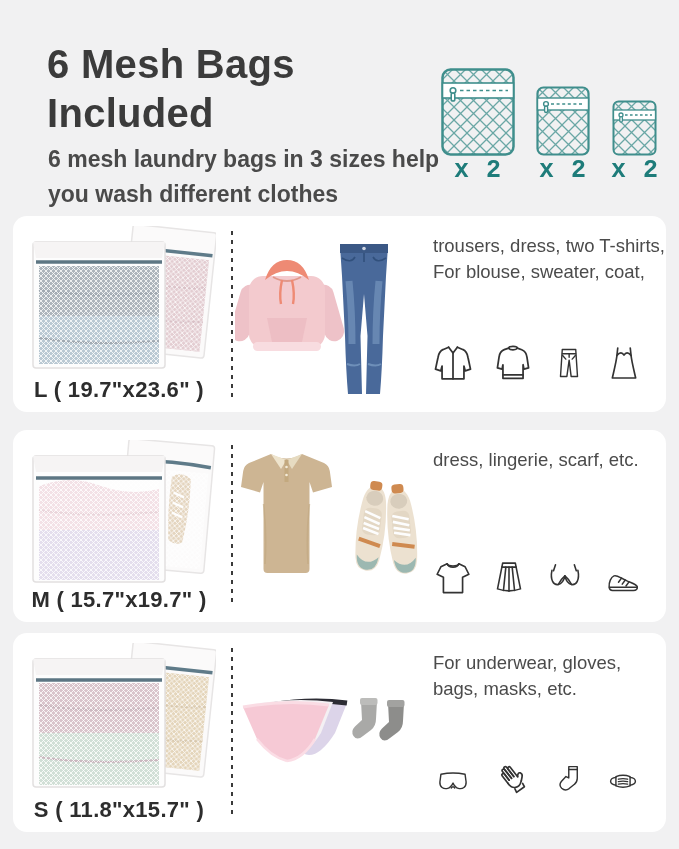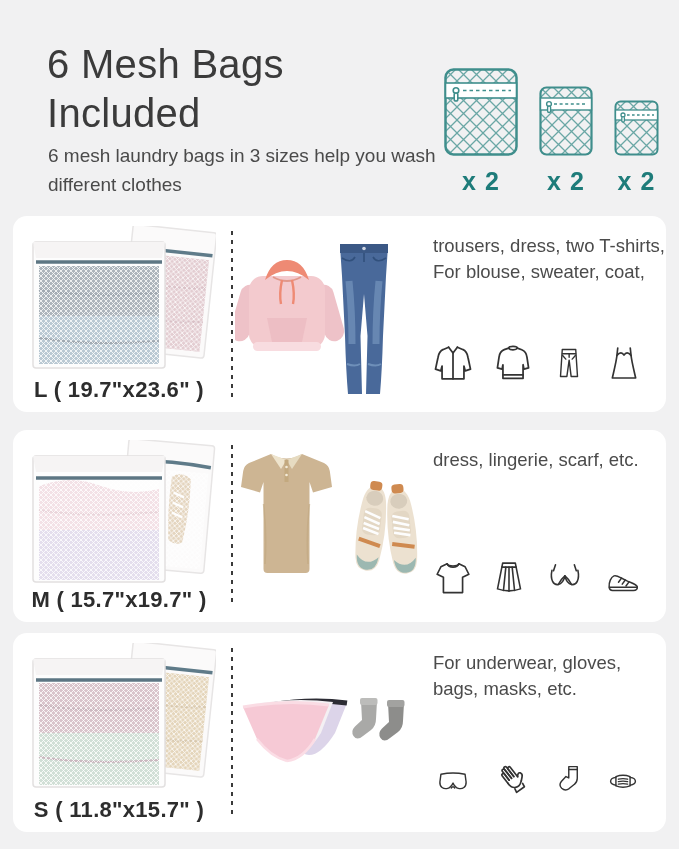--- a/index.html
+++ b/index.html
@@ -14,7 +14,7 @@
   
   .title {
     position: absolute; left: 47px; top: 40px; width: 350px;
-    font-size: 40px; line-height: 1.22; font-weight: 400;
+    font-size: 40px; line-height: 1.22; font-weight: 700;
     color: #3b3b3b; letter-spacing: .3px;
   }
   .subtitle {

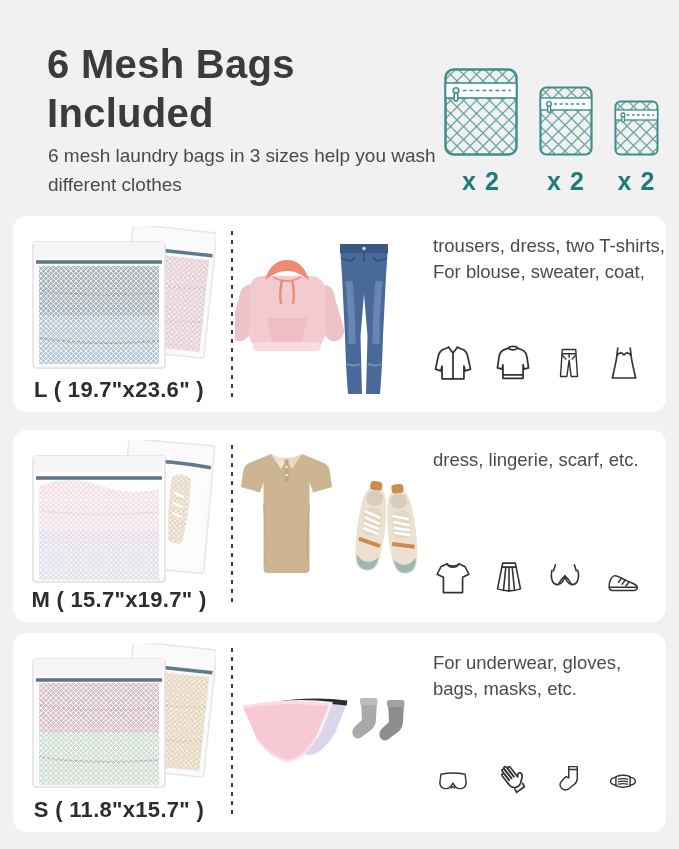--- a/index.html
+++ b/index.html
@@ -19,7 +19,7 @@
   }
   .subtitle {
     position: absolute; left: 48px; top: 142px; width: 430px;
-    font-size: 19px; line-height: 1.5; color: #4a4a4a;
+    font-size: 23px; line-height: 1.5; color: #4a4a4a; font-weight: bold;
   }
   .bags {
     position: absolute; top: 68px; right: 20px;

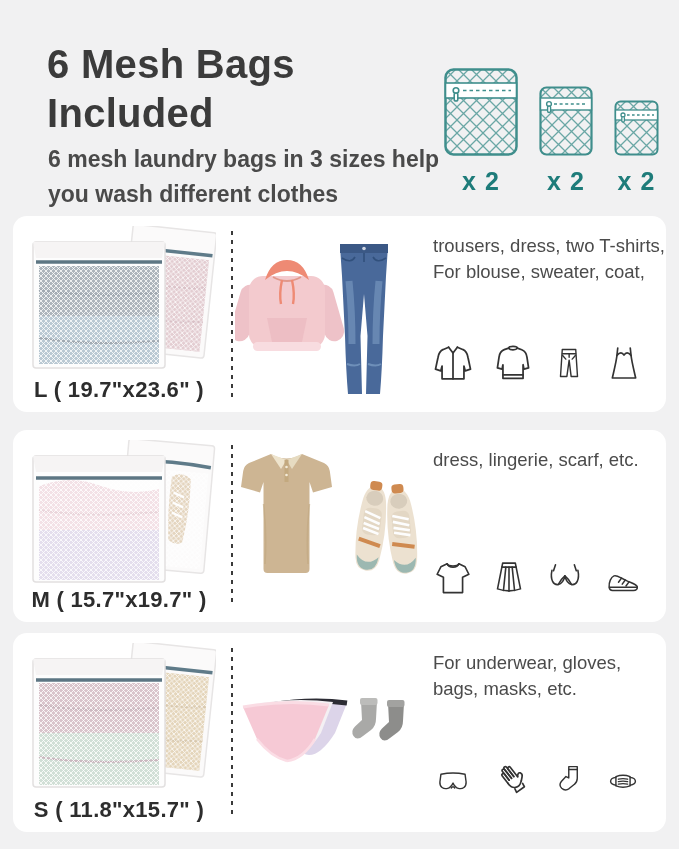--- a/index.html
+++ b/index.html
@@ -27,7 +27,7 @@
   }
   .bag-group { display: flex; flex-direction: column; align-items: center; }
   .bag-group svg { display: block; }
-  .bag-count { margin-top: 11px; font-size: 25px; font-weight: 700; color: #1e7c7a; letter-spacing: 1px; }
+  .bag-count { font-size: 25px; font-weight: 700; color: #1e7c7a; letter-spacing: 1px; font-family: Liberation Mono, monospace; }
 
   
   .card {

